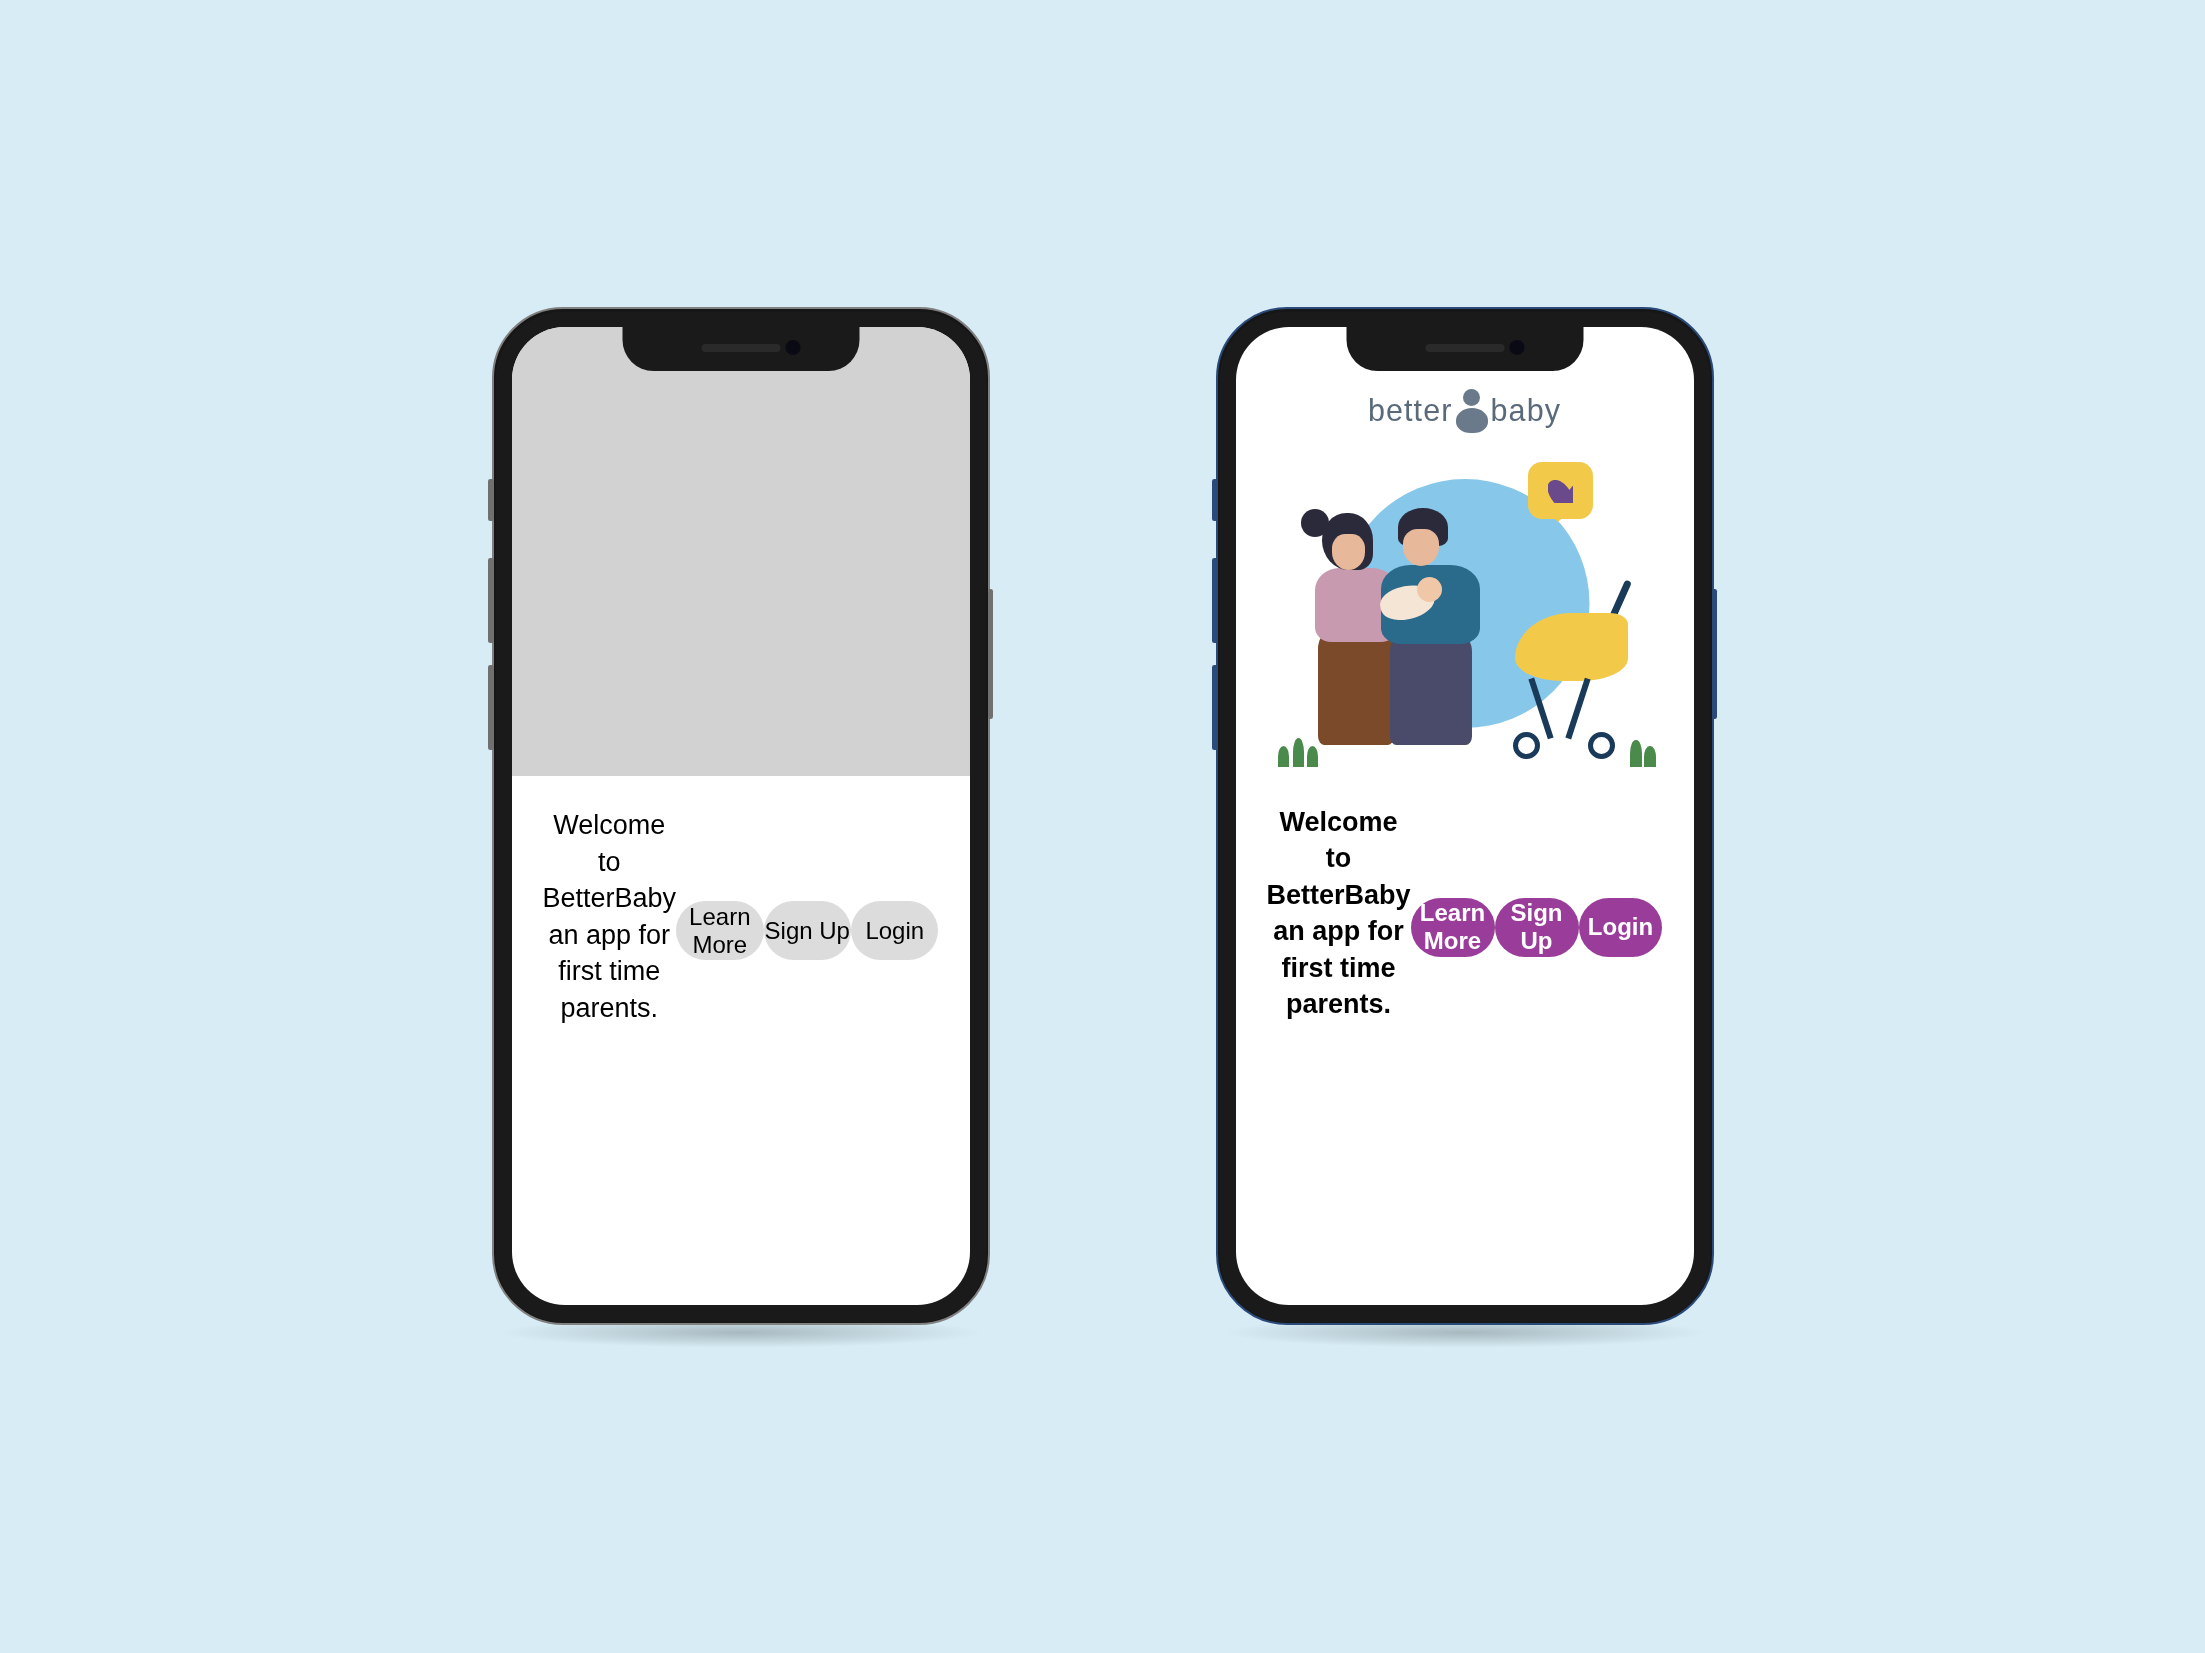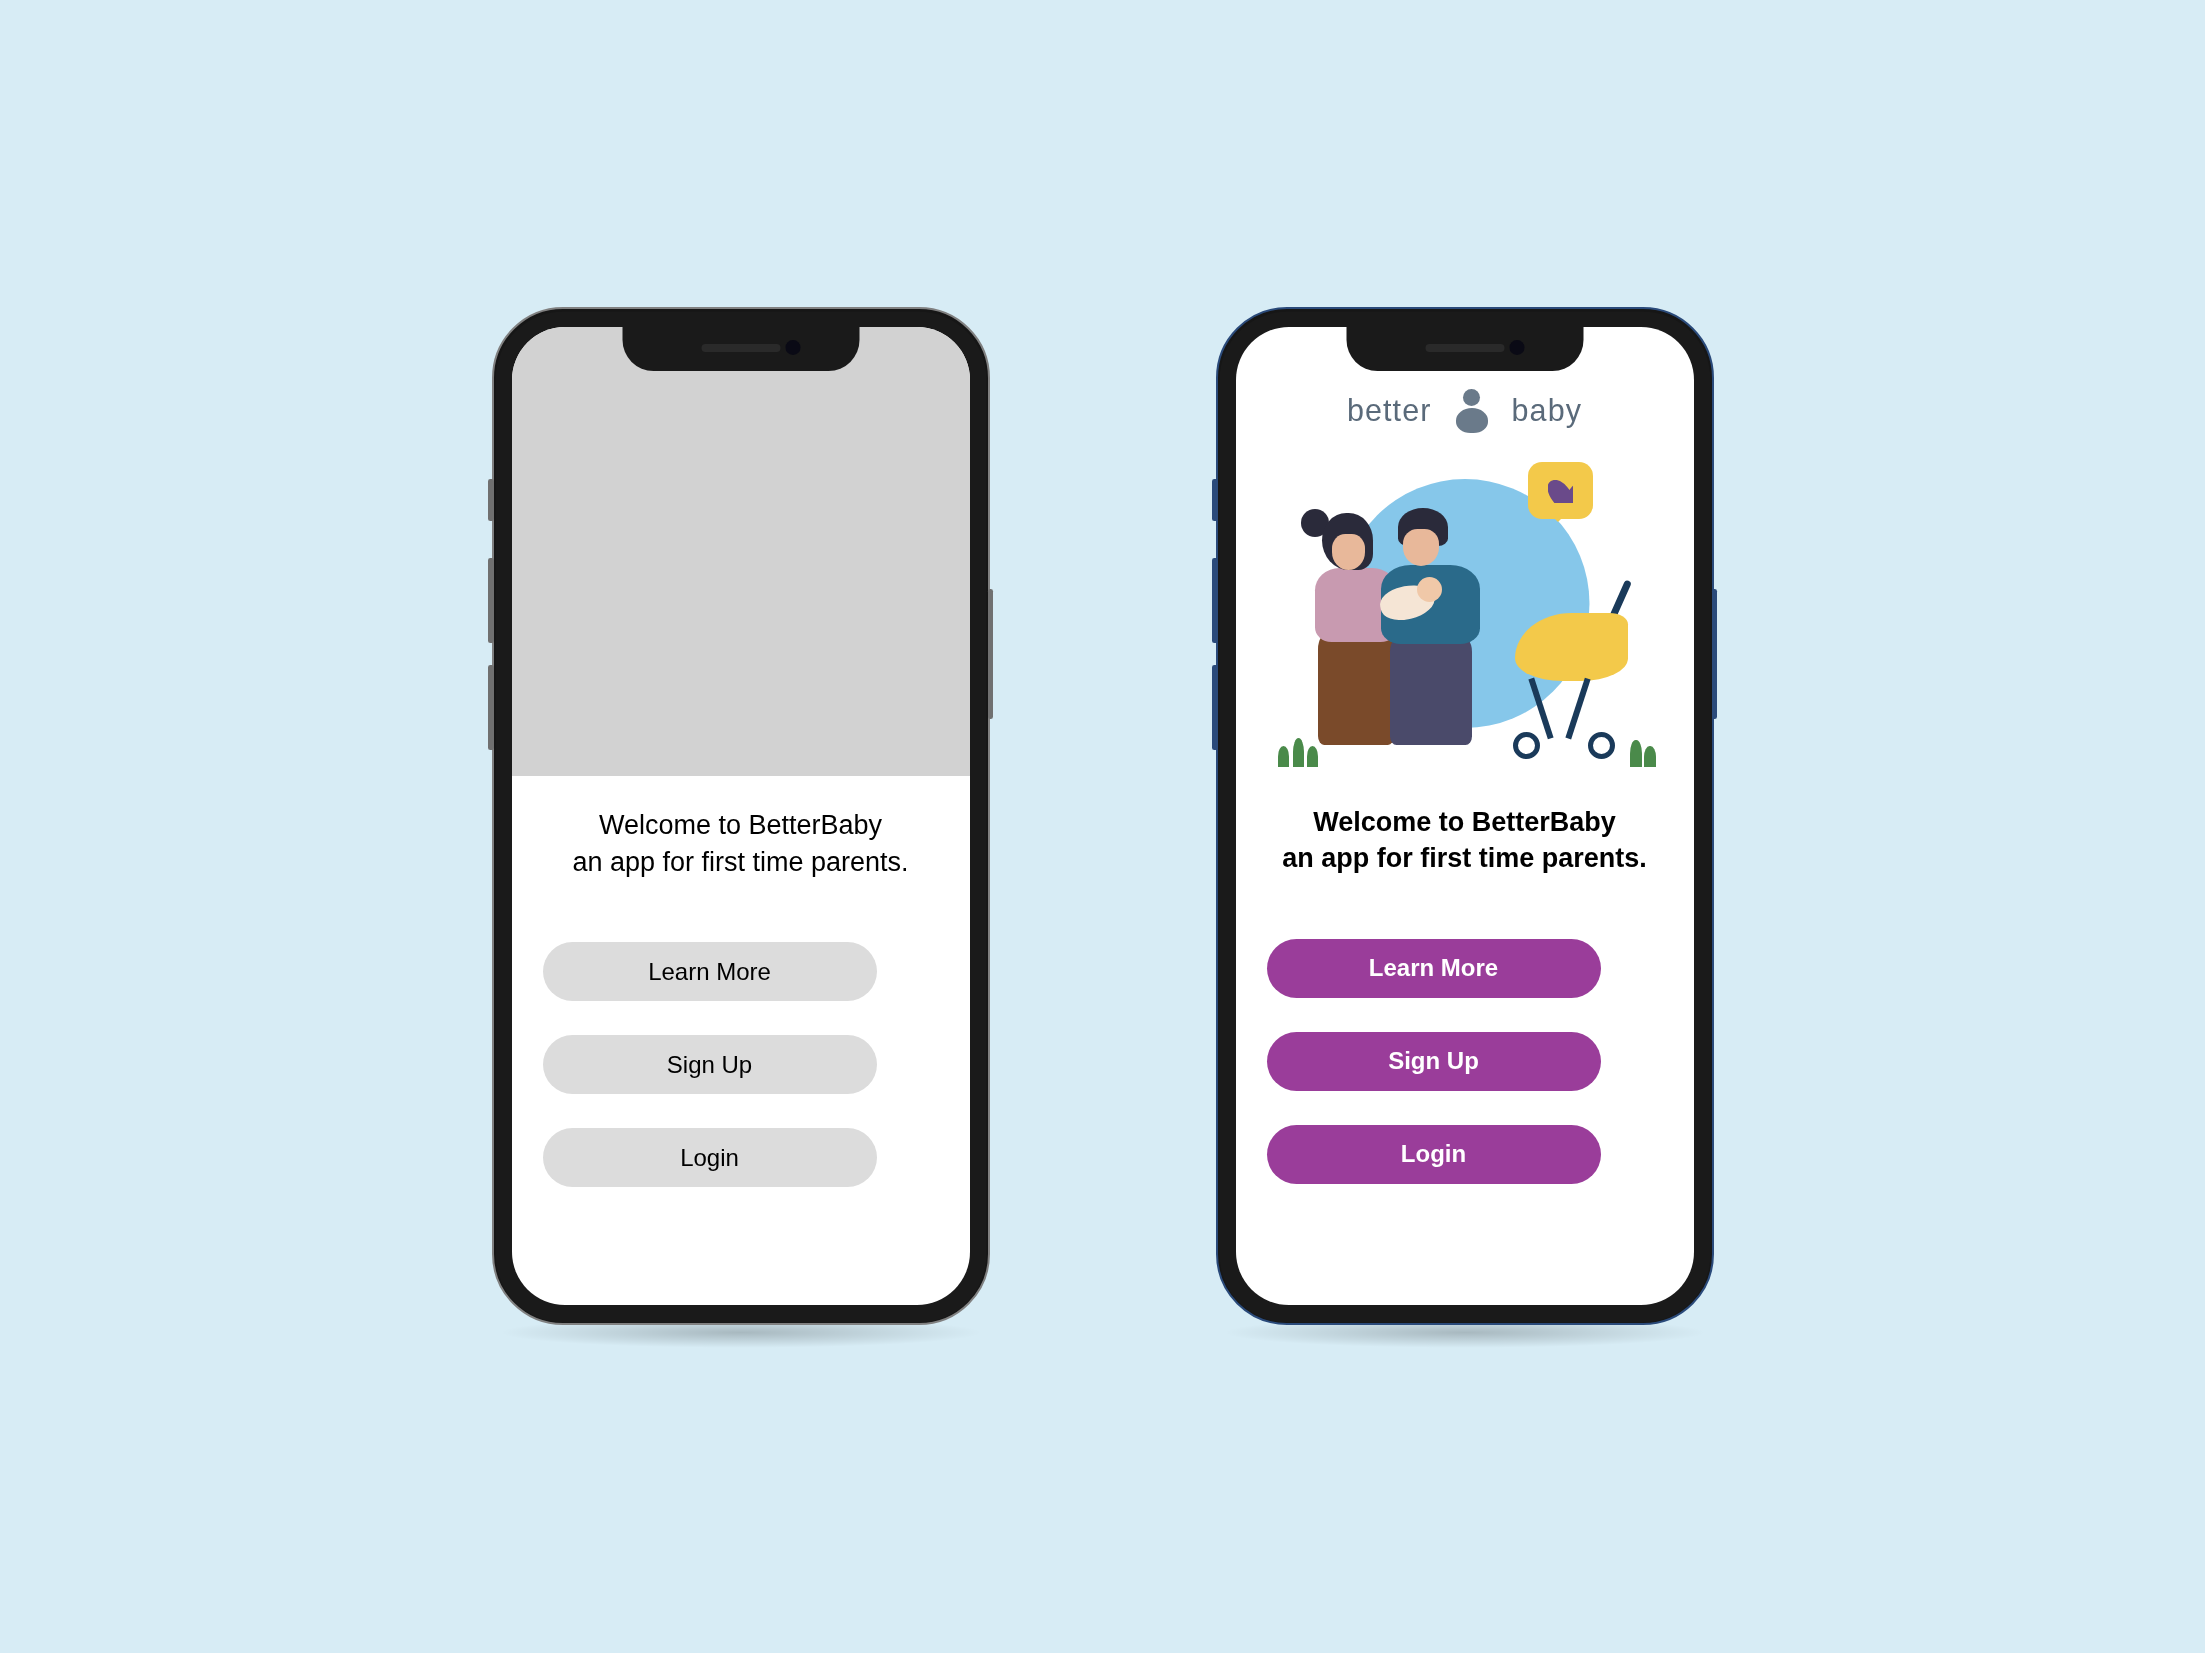--- a/index.html
+++ b/index.html
@@ -119,7 +119,7 @@
       display: flex;
       justify-content: center;
       align-items: center;
-      gap: 22px;
+      gap: 1px;
     }
     .logo-text {
       font-size: 30.5px;

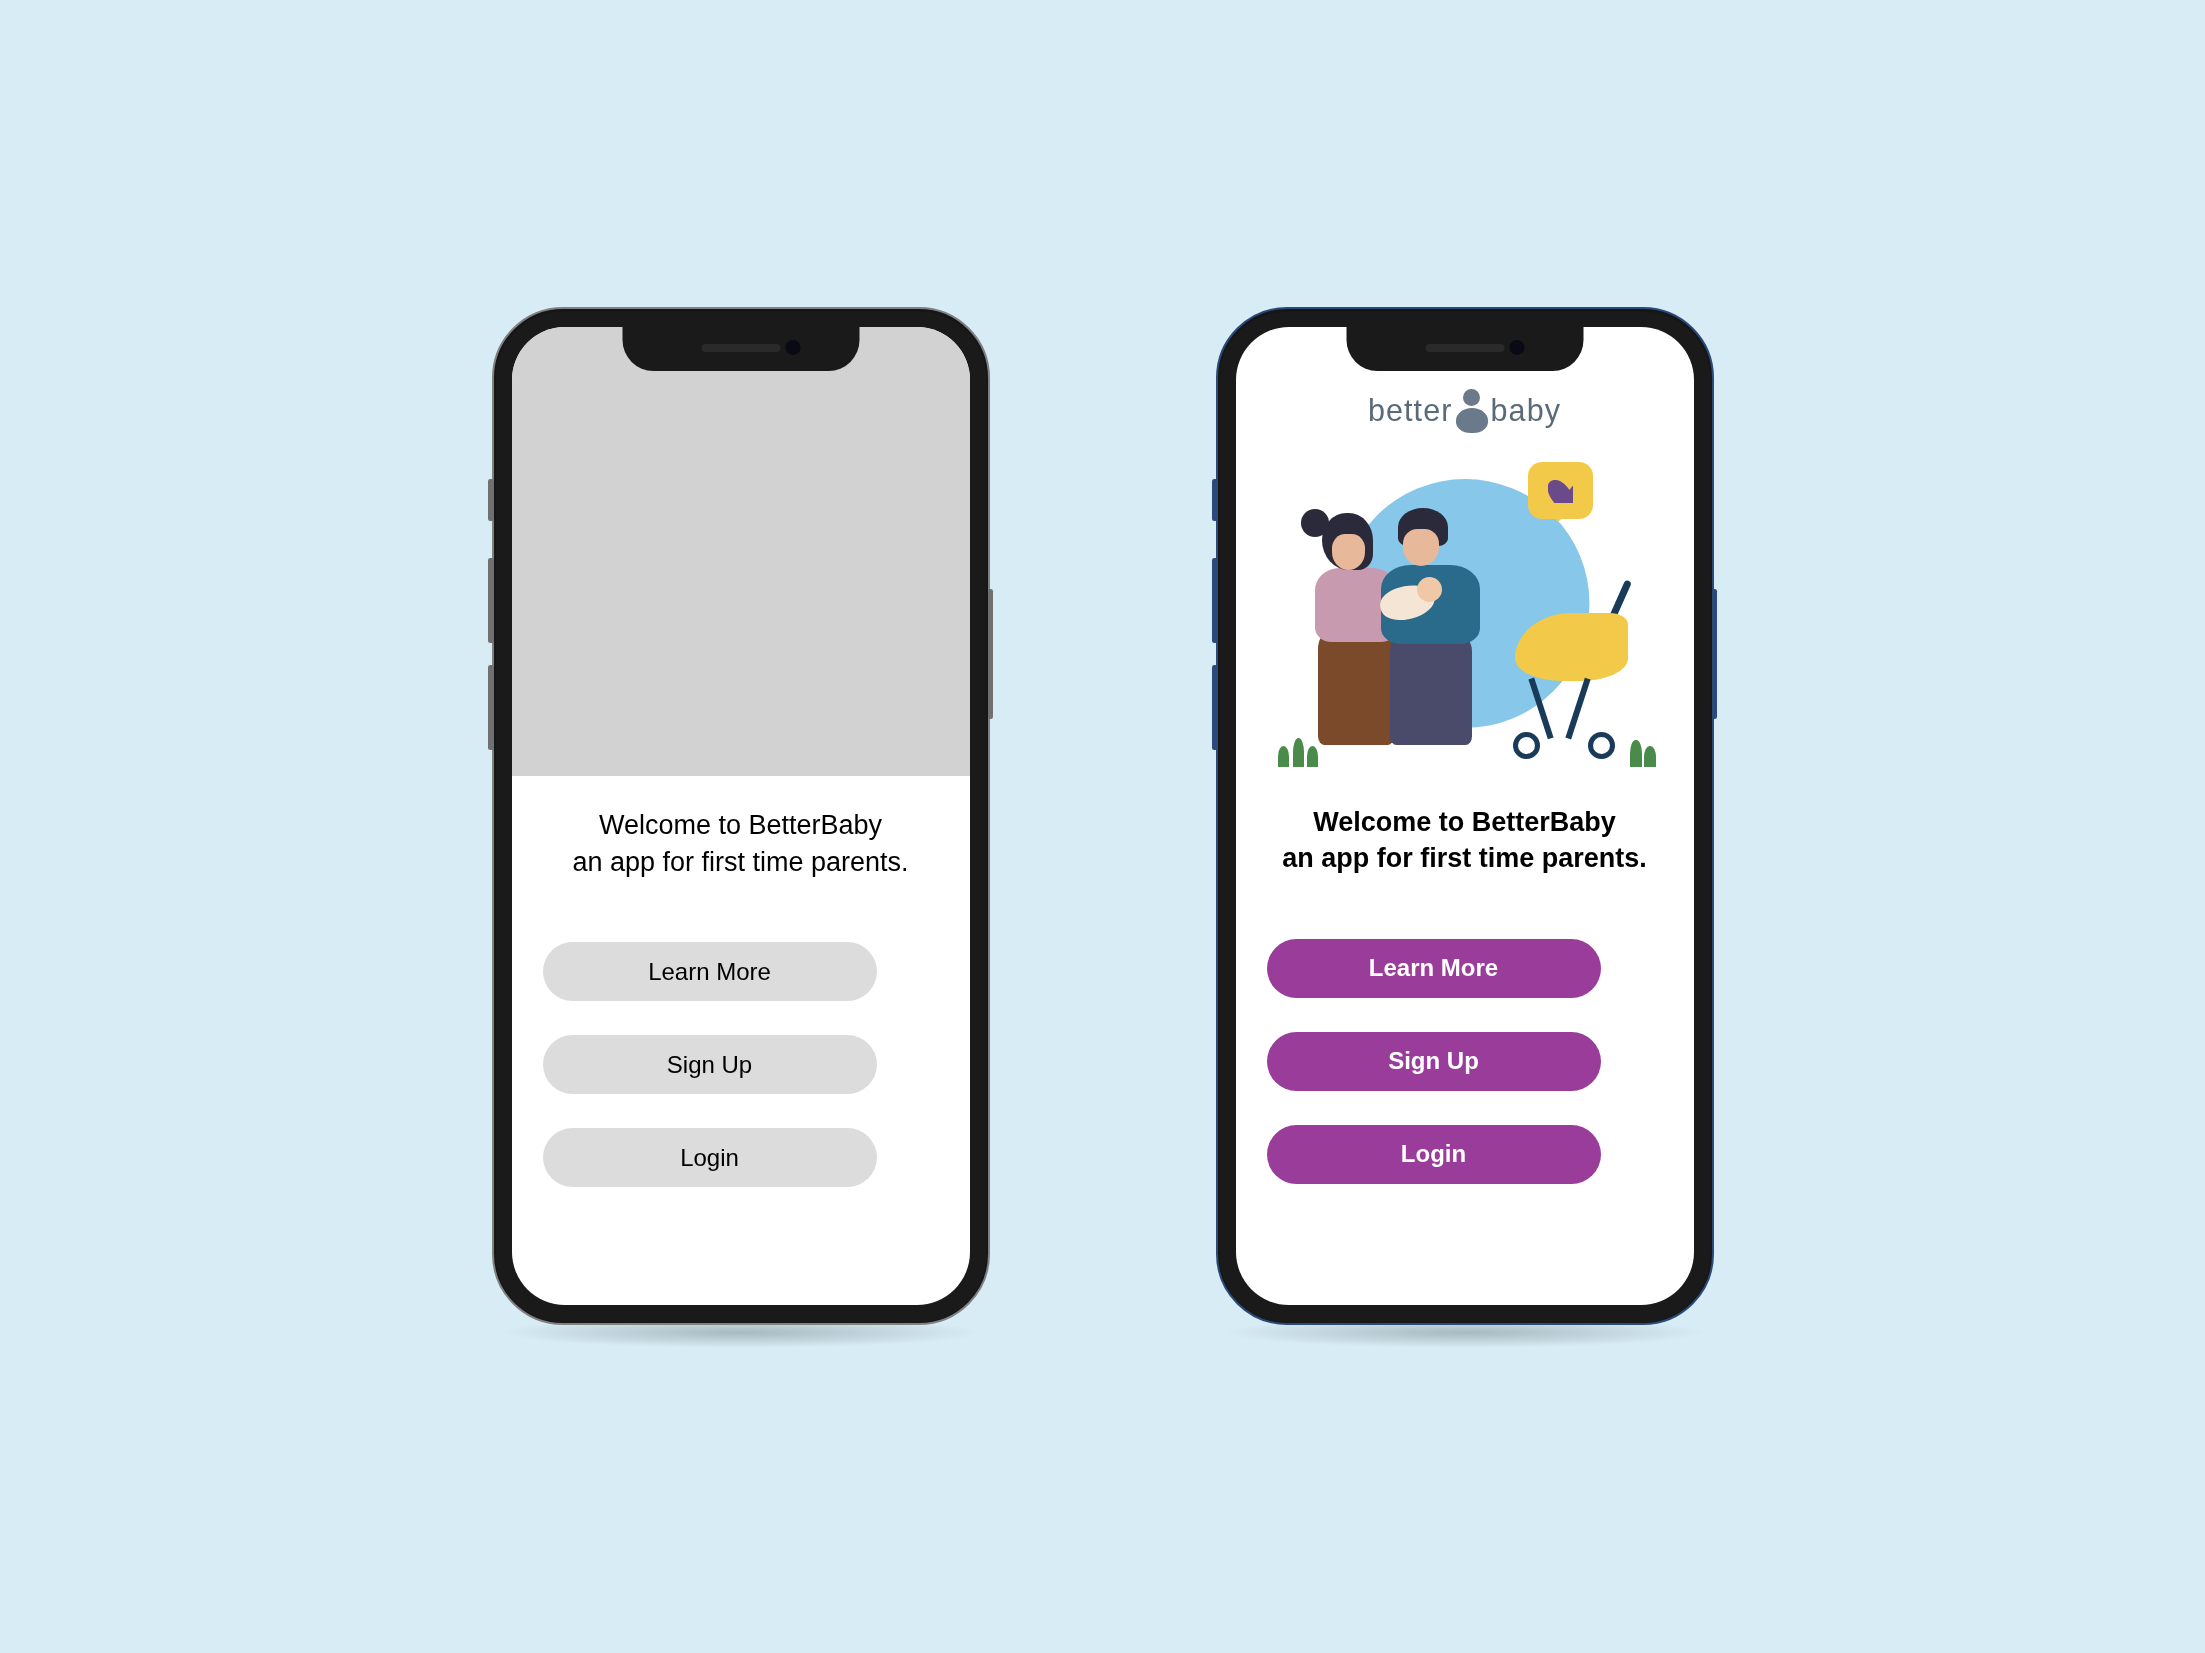--- a/index.html
+++ b/index.html
@@ -81,7 +81,8 @@
     .content-area {
       padding: 31px 31px 0;
       display: flex;
-      flex-direction: column;
+      flex-direction: row;
+      align-items: center;
     }
     .welcome-text {
       font-size: 27px;

